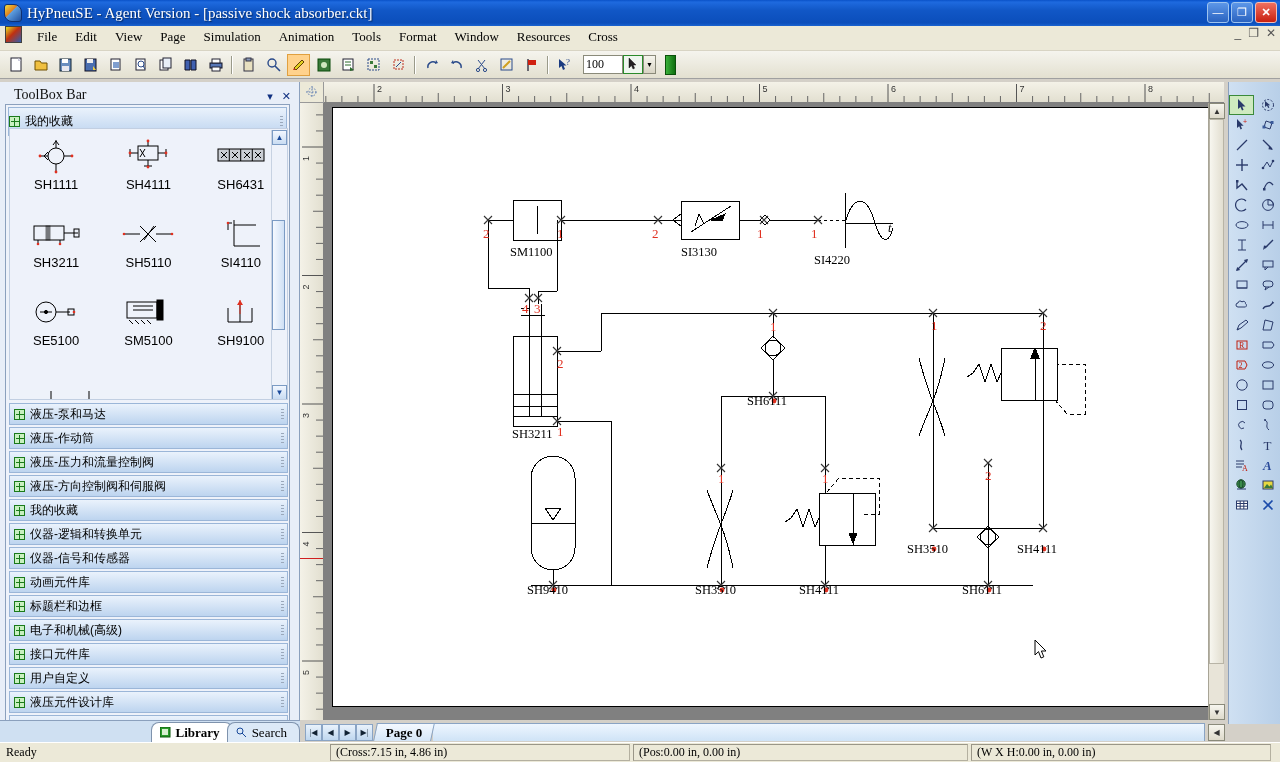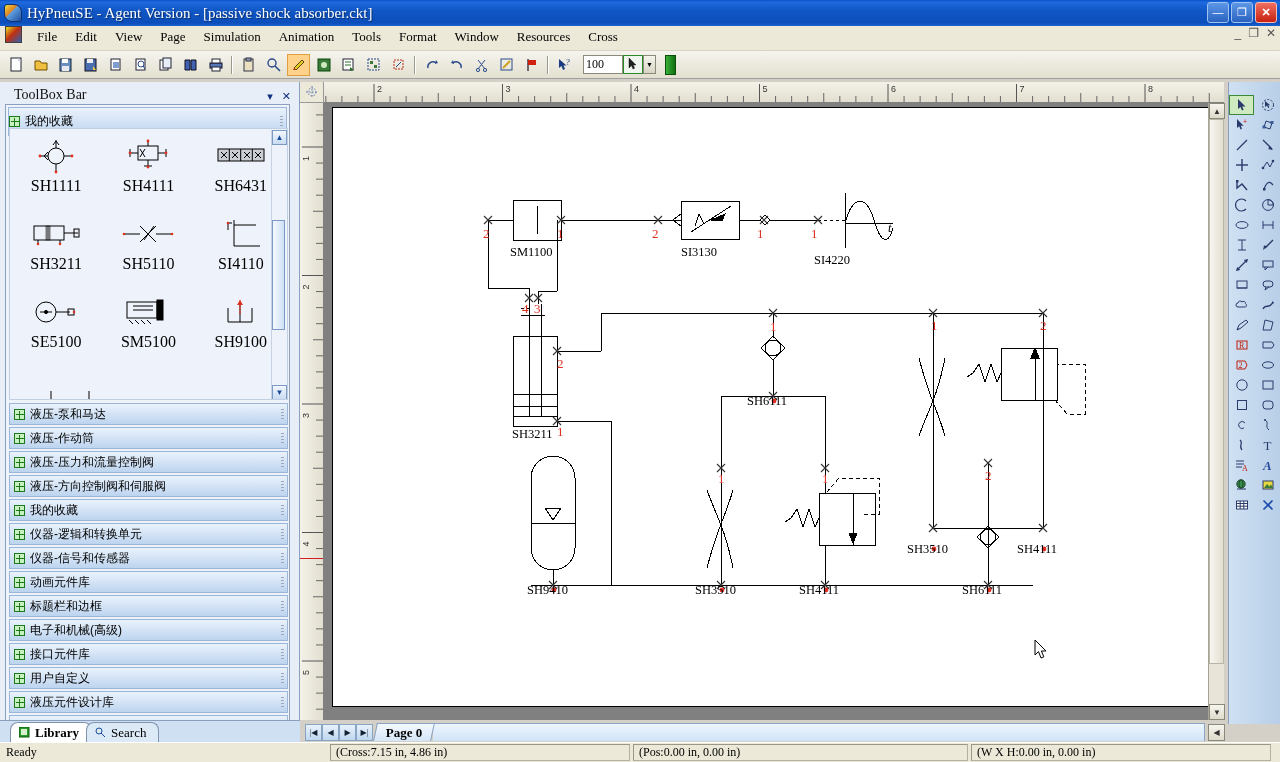--- a/index.html
+++ b/index.html
@@ -122,7 +122,7 @@
   .sym-grid { display: grid; grid-template-columns: repeat(3, 1fr); padding-top: 6px; }
   .sym-cell { height: 78px; display: flex; flex-direction: column; align-items: center; justify-content: flex-start; }
   .sym-art { height: 42px; display: flex; align-items: center; justify-content: center; }
-  .sym-lbl { font-size: 16px; font-family: Liberation Serif, serif; color: #000; }
+  .sym-lbl { font-size: 13px; font-family: Liberation Sans, sans-serif; color: #000; }
 
   .tb-scroll {
     position: absolute; right: 1px; top: 1px; width: 15px; height: 270px;

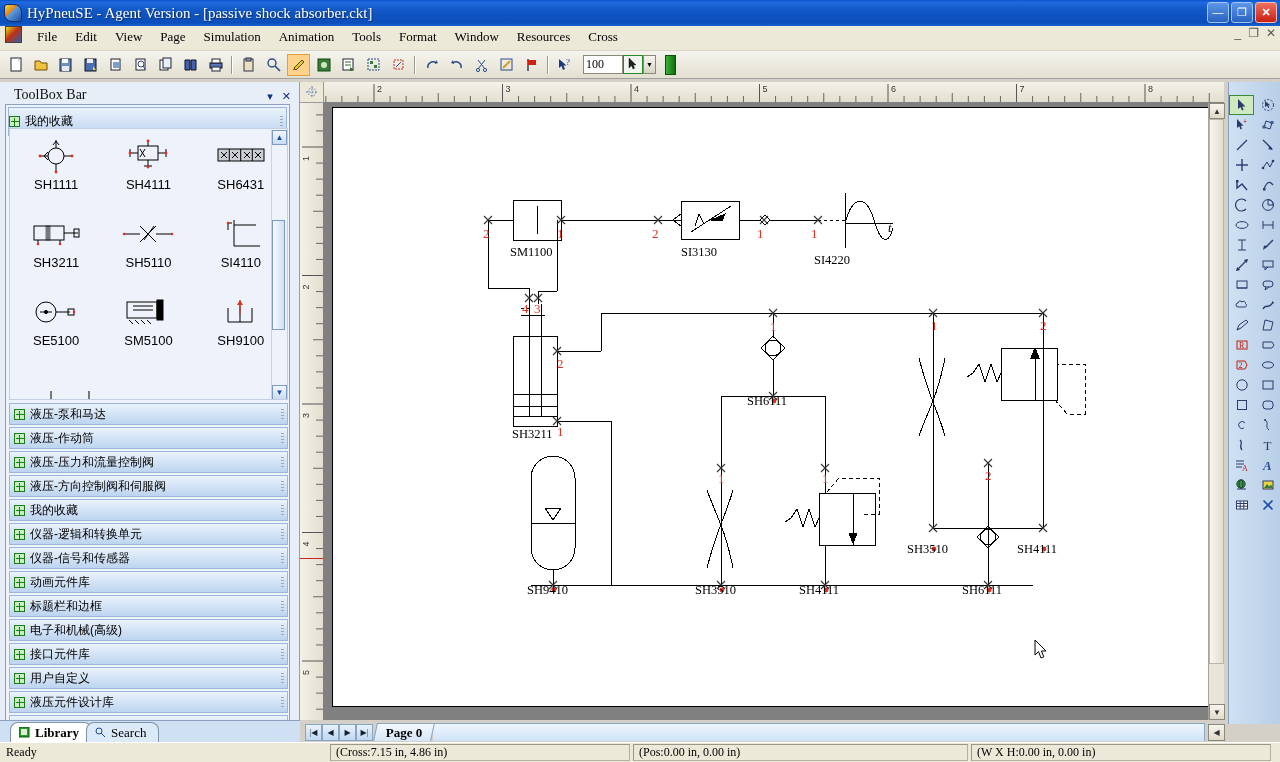--- a/index.html
+++ b/index.html
@@ -150,7 +150,7 @@
   .libtabs {
     position: absolute; left: 0; top: 720px; width: 300px; height: 22px;
     background: #cfe0f2; border-top: 1px solid #8ba0bd;
-    display: flex; align-items: flex-end; padding-left: 10px;
+    display: flex; align-items: flex-end; padding-left: 10px; justify-content: flex-end;
   }
   .libtab {
     height: 20px; padding: 0 12px 0 8px;

